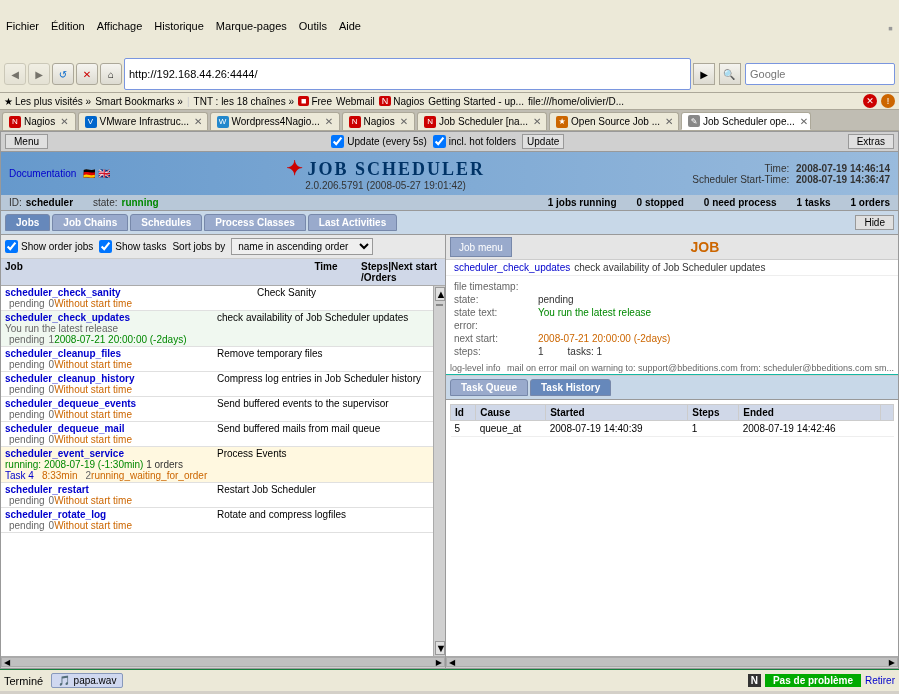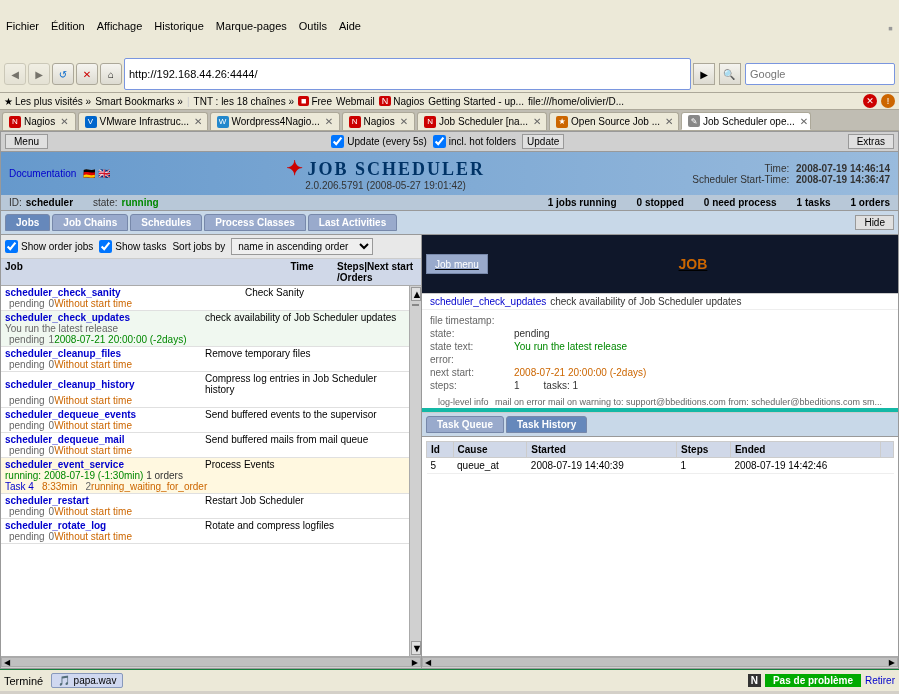--- a/index.html
+++ b/index.html
@@ -87,7 +87,7 @@
 
     
     .detail-panel { flex: 1; display: flex; flex-direction: column; background: white; }
-    .detail-header { padding: 19px 4px; background: #0f172a; border-bottom: 1px solid #ccc; display: flex; gap: 4px; text-decoration: underline; }
+    .detail-header { padding: 2px 4px; background: #e5e5e5; border-bottom: 1px solid #ccc; display: flex; gap: 4px; }
     .detail-menu { padding: 2px 8px; background: #99aacc; border: 1px solid #7788aa; font-size: 10px; cursor: pointer; color: white; }
     .detail-title { font-size: 14px; font-weight: bold; color: #cc6600; flex: 1; text-align: center; padding: 2px; }
     .detail-job-name { font-size: 10px; color: #0000cc; cursor: pointer; }

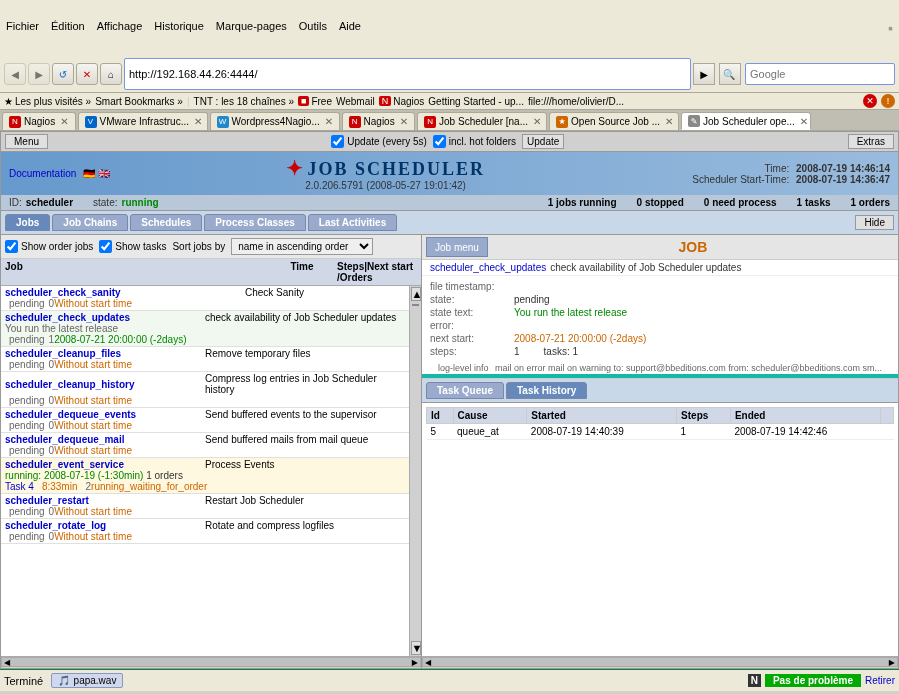--- a/index.html
+++ b/index.html
@@ -129,7 +129,7 @@
     
     .jobs-outer { display: flex; flex: 1; overflow: hidden; }
 
-    .detail-log-info { font-size: 9px; color: #666; padding: 1px 16px; border-bottom: 4px solid #14b8a6; overflow: hidden; white-space: nowrap; text-overflow: ellipsis; }
+    .detail-log-info { font-size: 9px; color: #666; padding: 1px 4px; border-bottom: 1px solid #14b8a6; overflow: hidden; white-space: nowrap; text-overflow: ellipsis; }
   </style>
 </head>
 <body>

